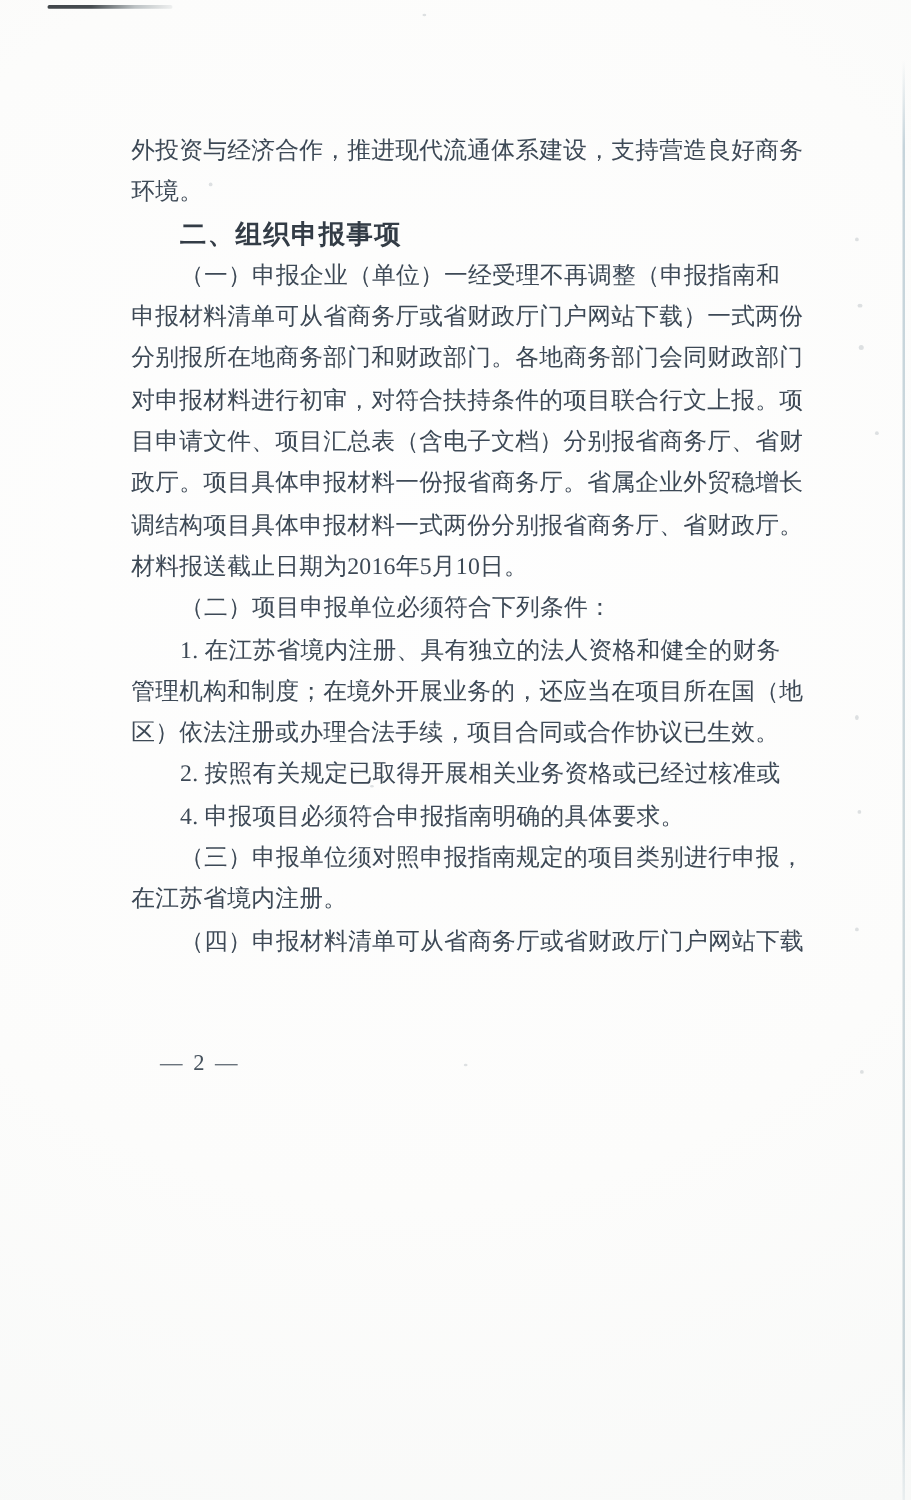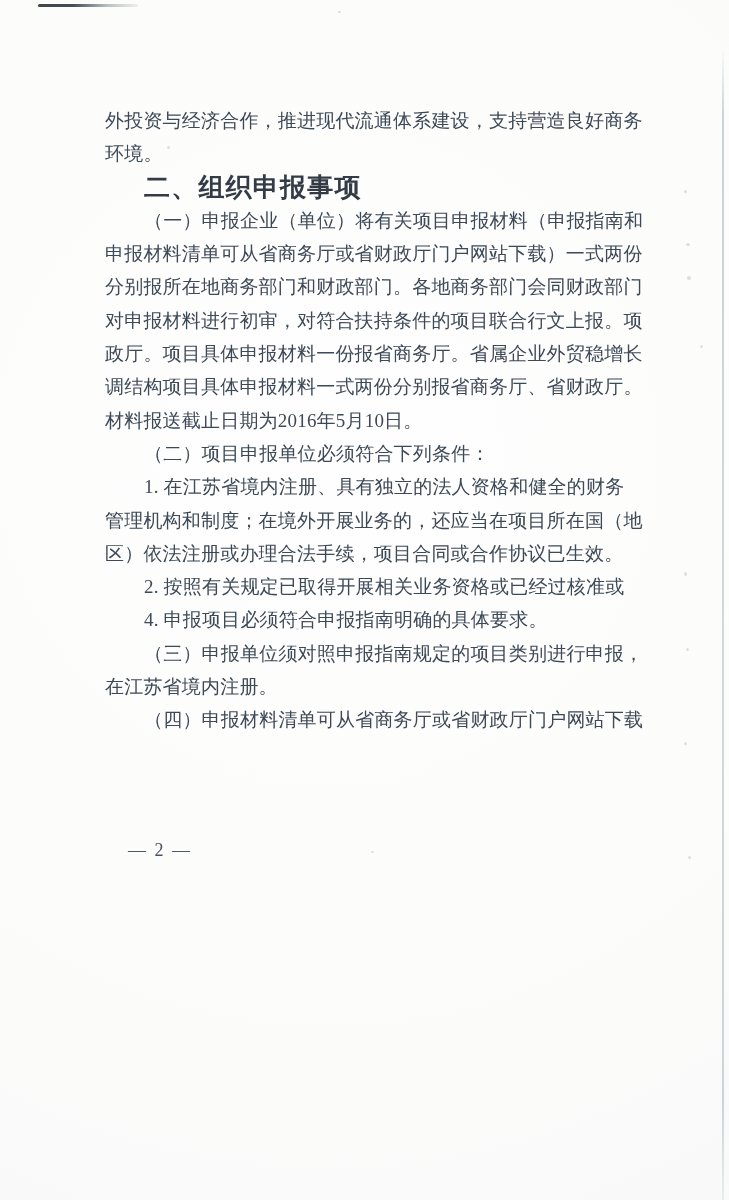--- a/index.html
+++ b/index.html
@@ -37,7 +37,7 @@
   .indent{padding-left:39px;}
   .heading{
     font-family:"Liberation Sans","DejaVu Sans",sans-serif;
-    font-weight:700;color:#333c46;font-size:26px;letter-spacing:1.2px;
+    font-weight:700;color:#333c46;font-size:21px;letter-spacing:1.2px;
   }
   .pagenum{
     position:absolute;left:128px;top:840px;

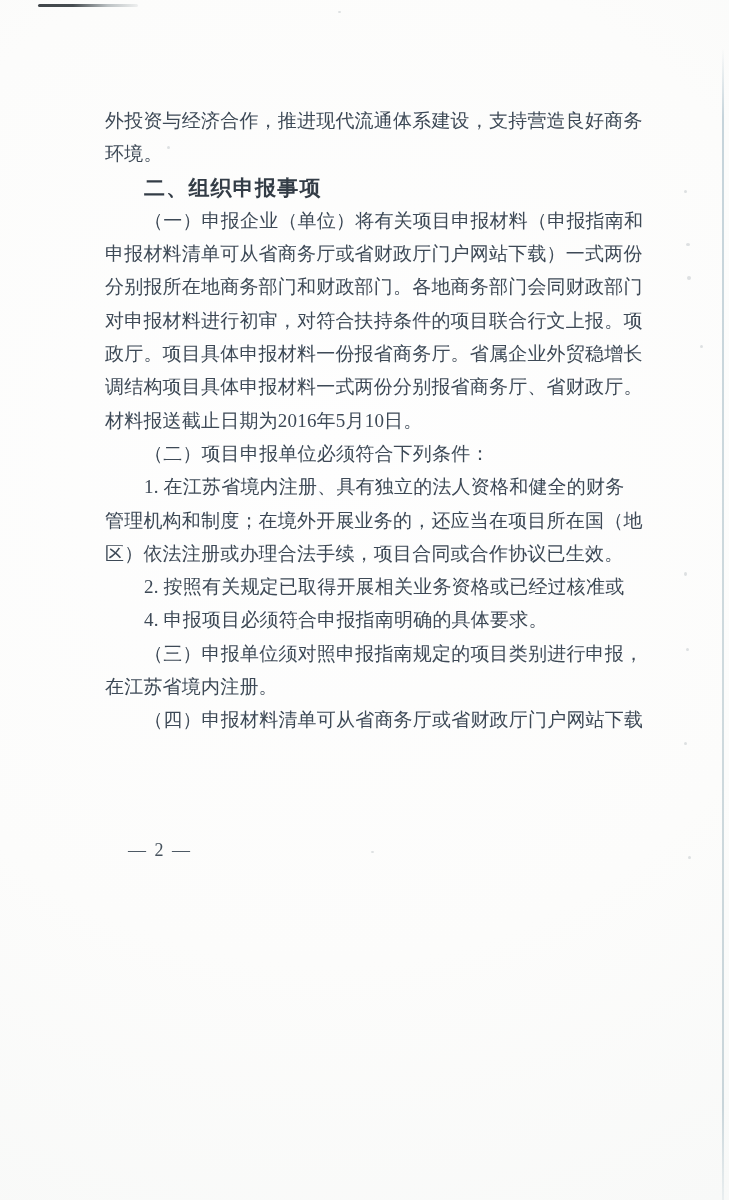--- a/index.html
+++ b/index.html
@@ -70,7 +70,7 @@
     <div class="line">外投资与经济合作，推进现代流通体系建设，支持营造良好商务</div>
     <div class="line">环境。</div>
     <div class="line heading indent">二、组织申报事项</div>
-    <div class="line indent">（一）申报企业（单位）将有关项目申报材料（申报指南和</div>
+    <div class="line indent">（一）申报企业（单位）一经受理不再调整（申报指南和</div>
     <div class="line">申报材料清单可从省商务厅或省财政厅门户网站下载）一式两份</div>
     <div class="line">分别报所在地商务部门和财政部门。各地商务部门会同财政部门</div>
     <div class="line">对申报材料进行初审，对符合扶持条件的项目联合行文上报。项</div>

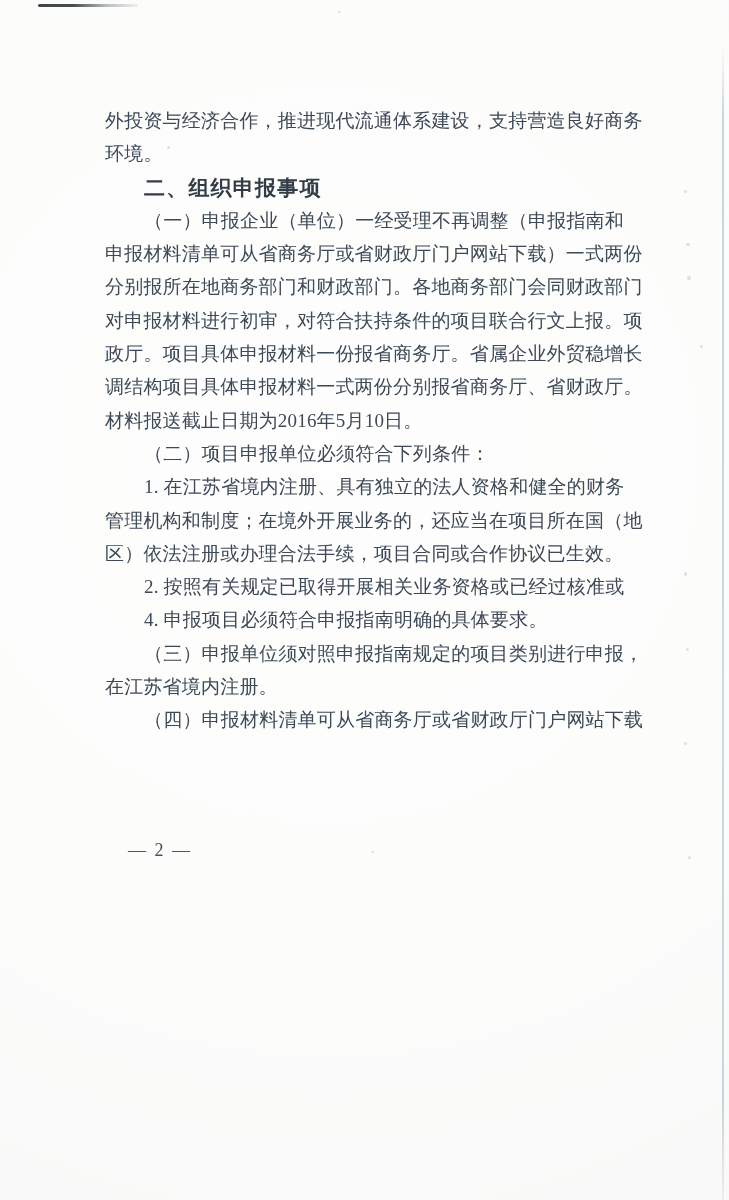--- a/index.html
+++ b/index.html
@@ -74,6 +74,7 @@
     <div class="line">申报材料清单可从省商务厅或省财政厅门户网站下载）一式两份</div>
     <div class="line">分别报所在地商务部门和财政部门。各地商务部门会同财政部门</div>
     <div class="line">对申报材料进行初审，对符合扶持条件的项目联合行文上报。项</div>
+    <div class="line">目申请文件、项目汇总表（含电子文档）分别报省商务厅、省财</div>
     <div class="line">政厅。项目具体申报材料一份报省商务厅。省属企业外贸稳增长</div>
     <div class="line">调结构项目具体申报材料一式两份分别报省商务厅、省财政厅。</div>
     <div class="line">材料报送截止日期为2016年5月10日。</div>

